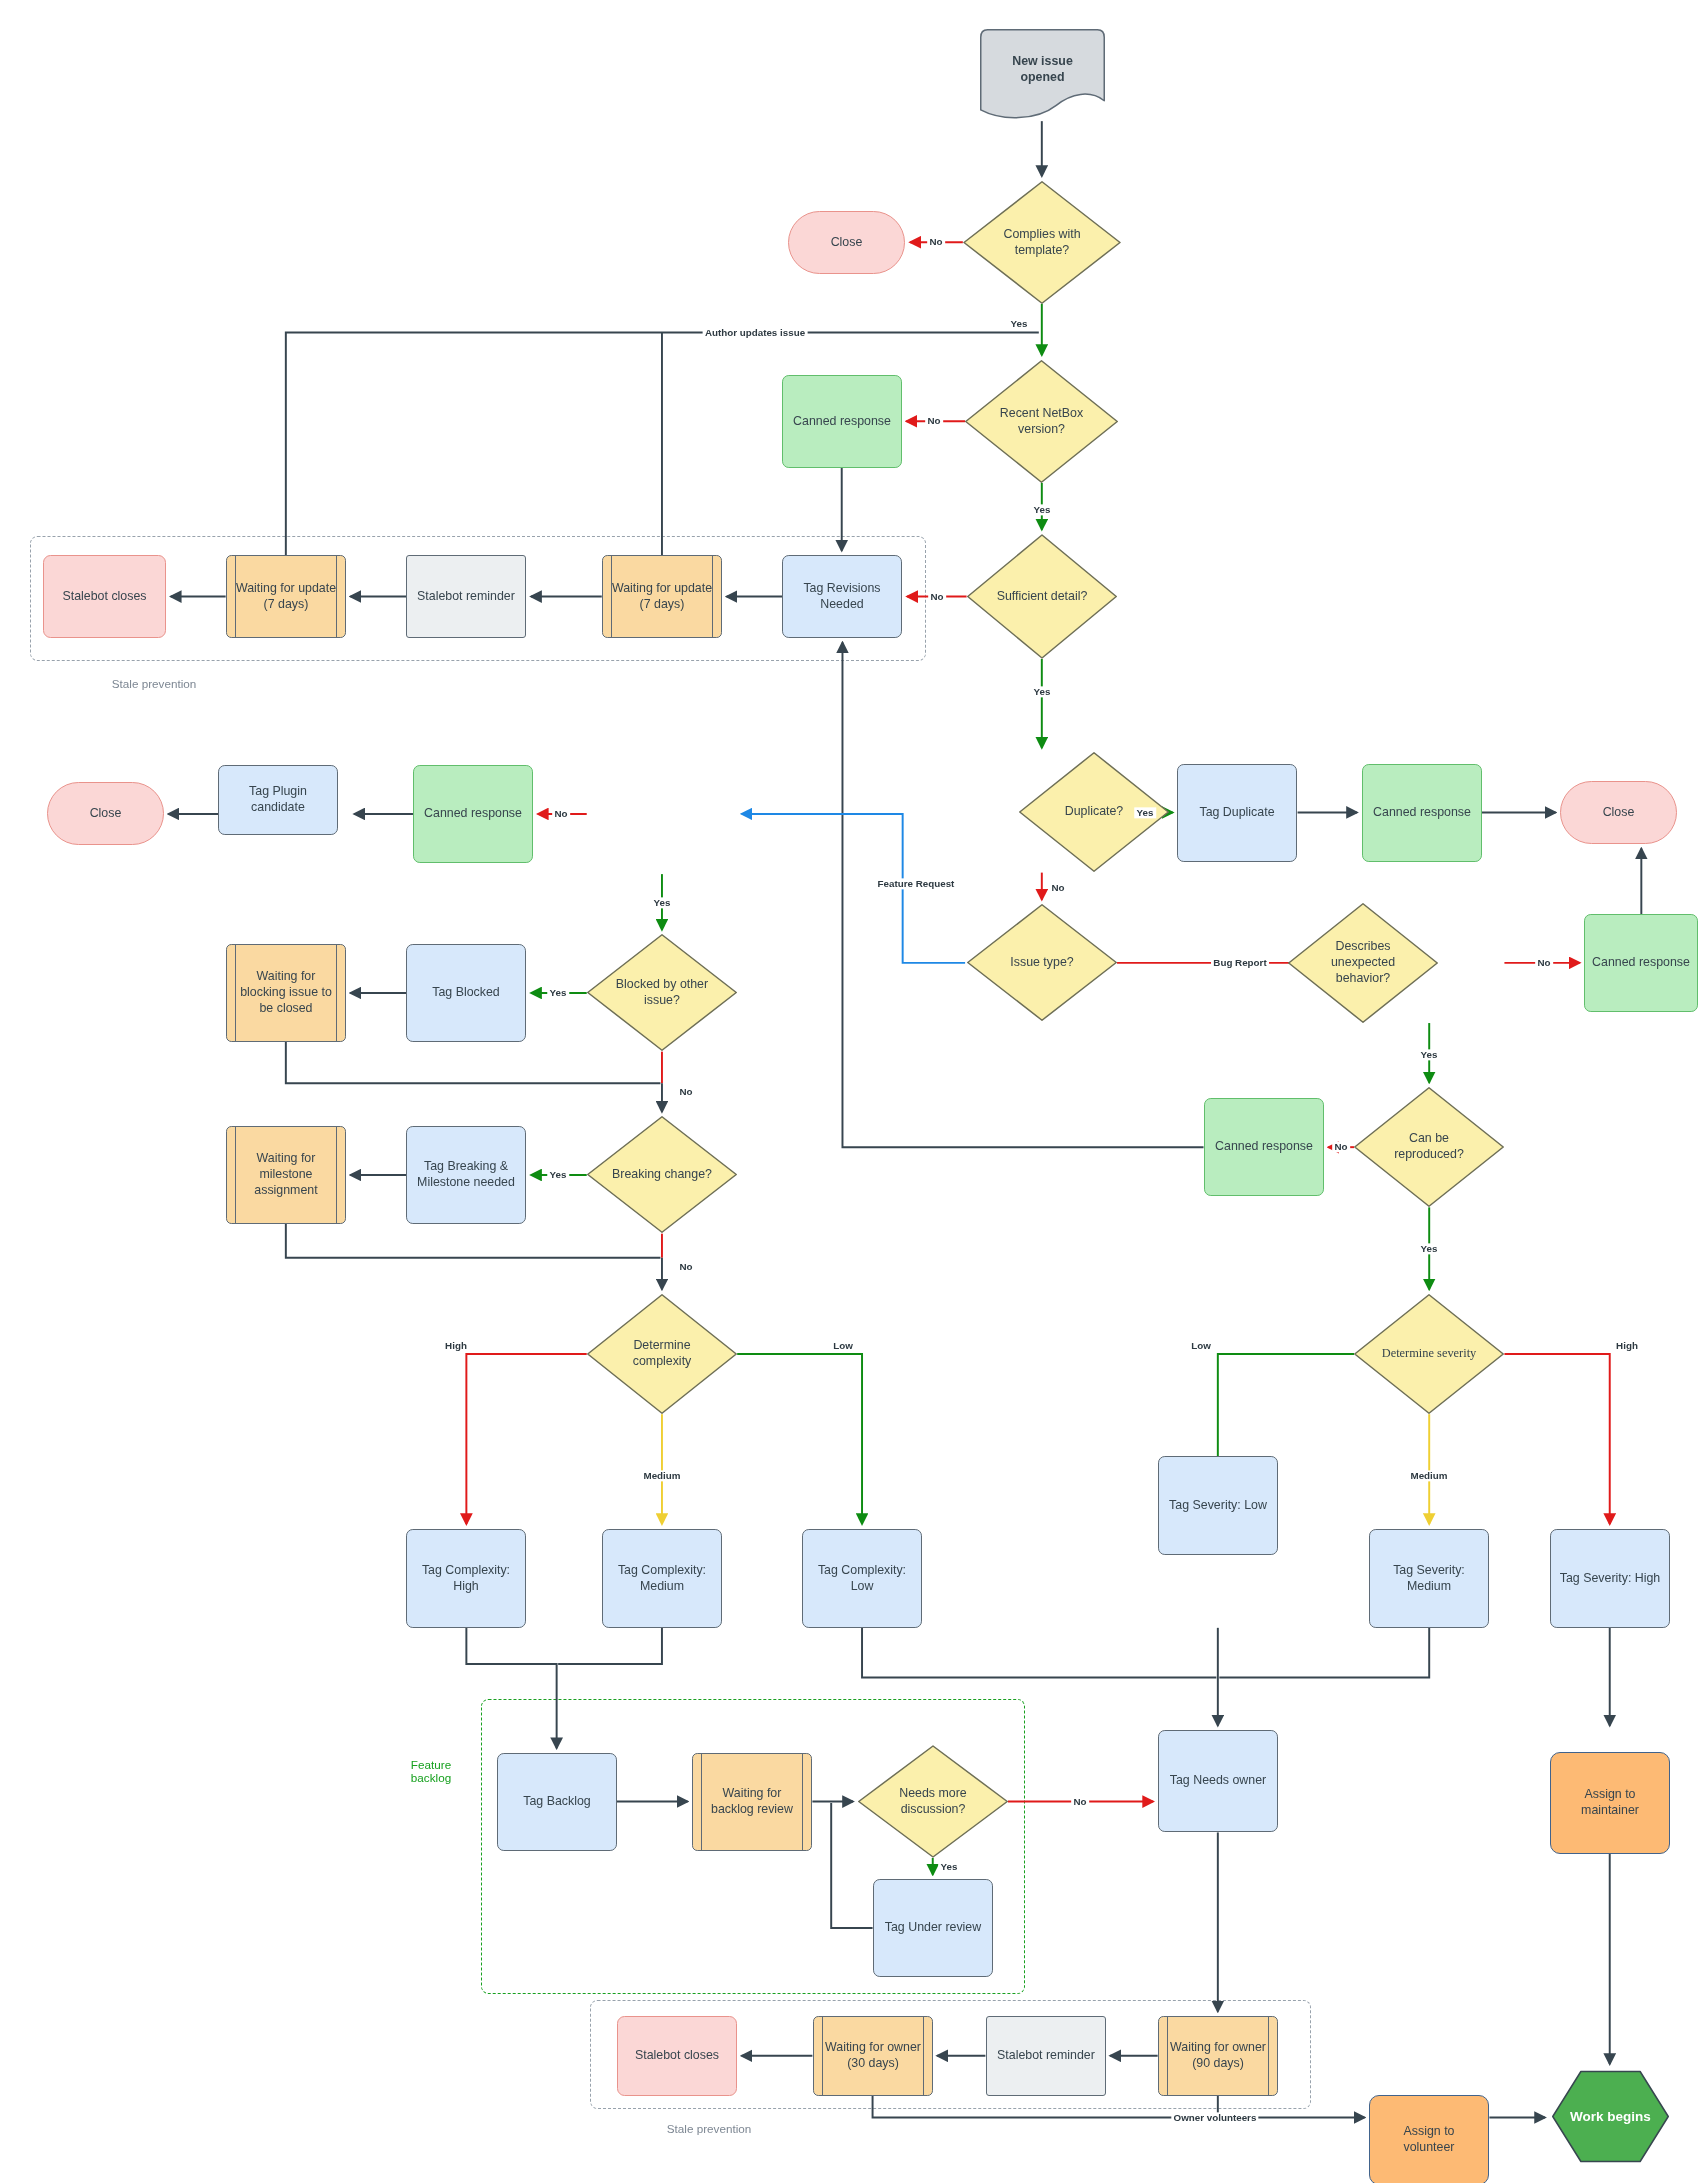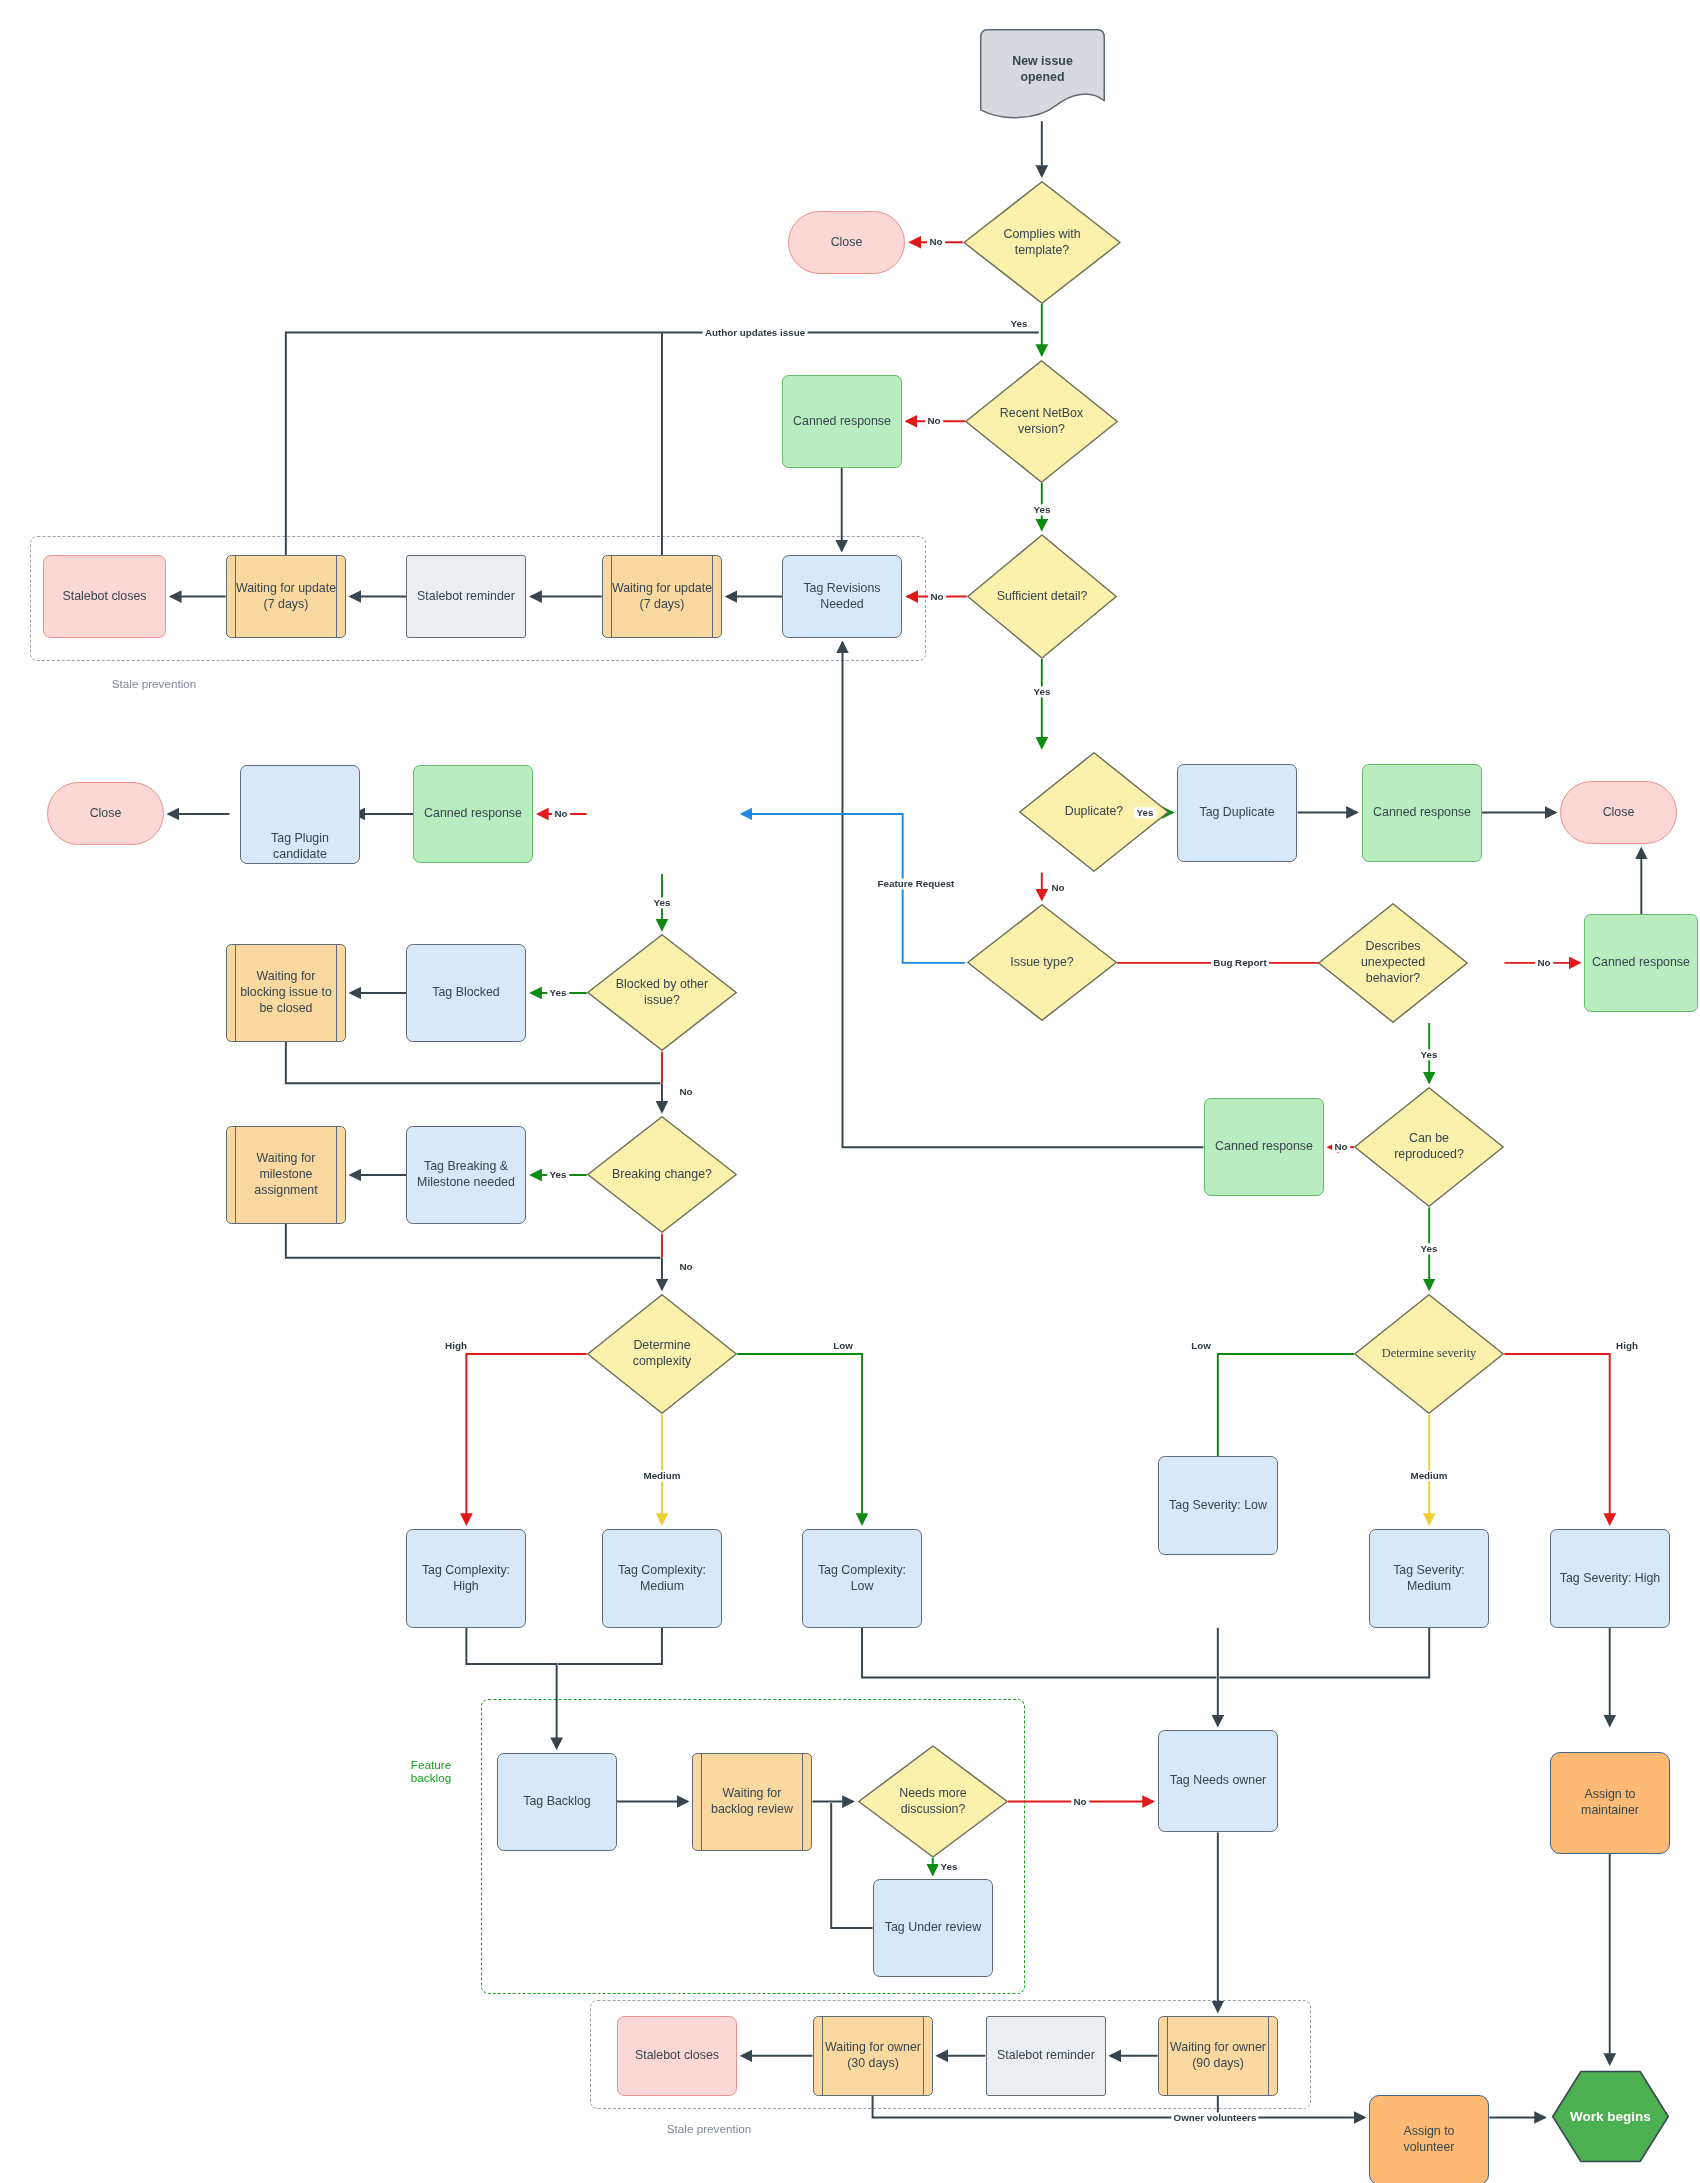--- a/index.html
+++ b/index.html
@@ -189,7 +189,7 @@
     <div class="node canned" style="left: 413px; top: 765px; width: 120px; height: 98px;">
       <span class="lbl">Canned response</span>
     </div>
-    <div class="node process" style="left: 240px; top: 765px; width: 120px; height: 99px; align-items: flex-end;">
+    <div class="node process" style="left: 218px; top: 765px; width: 120px; height: 70px;">
       <span class="lbl">Tag Plugin candidate</span>
     </div>
     <div class="node terminator" style="left: 47px; top: 782px; width: 117px; height: 63px;">

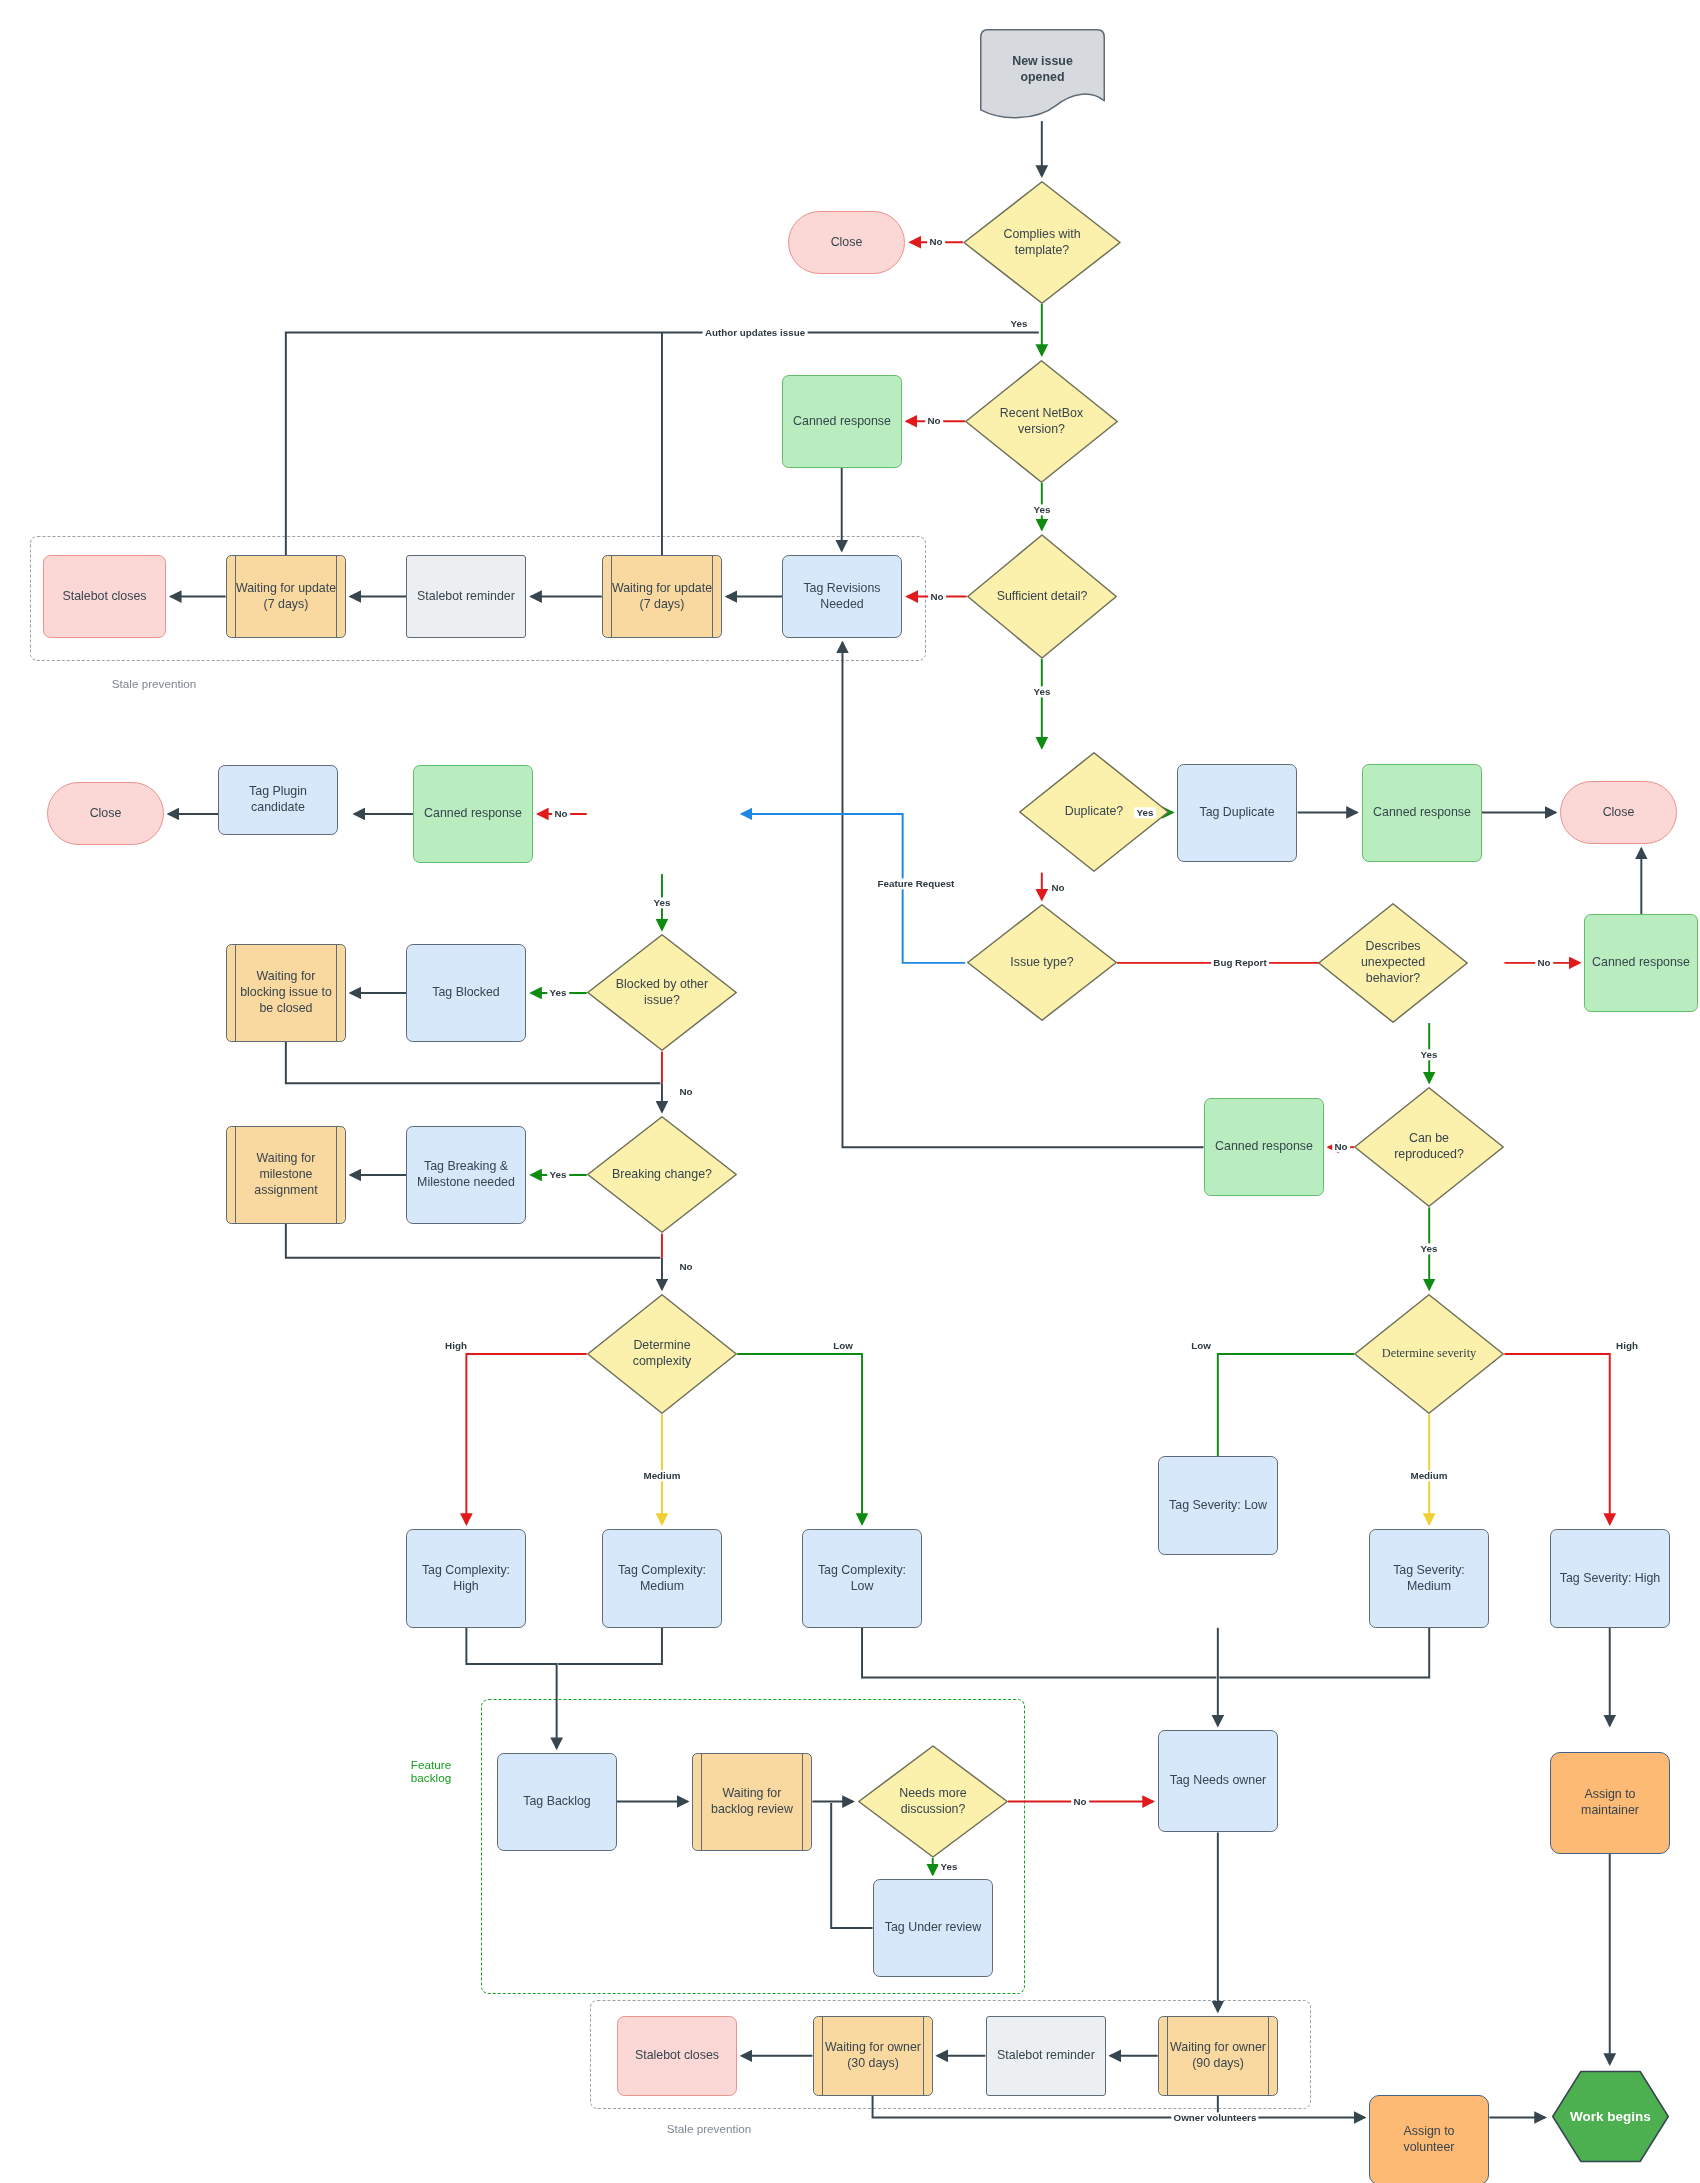--- a/index.html
+++ b/index.html
@@ -201,7 +201,7 @@
       </svg>
       <span class="lbl">Issue type?</span>
     </div>
-    <div class="node decision" style="left: 1318px; top: 903px; width: 150px; height: 120px;">
+    <div class="node decision" style="left: 1288px; top: 903px; width: 150px; height: 120px;">
       <svg class="shape" width="150" height="120" viewBox="0 0 200 160">
         <polygon points="100,1 199,80 100,159 1,80" fill="#FBF0AC" stroke="#6E6F56" stroke-width="2" stroke-linejoin="round"></polygon>
       </svg>

